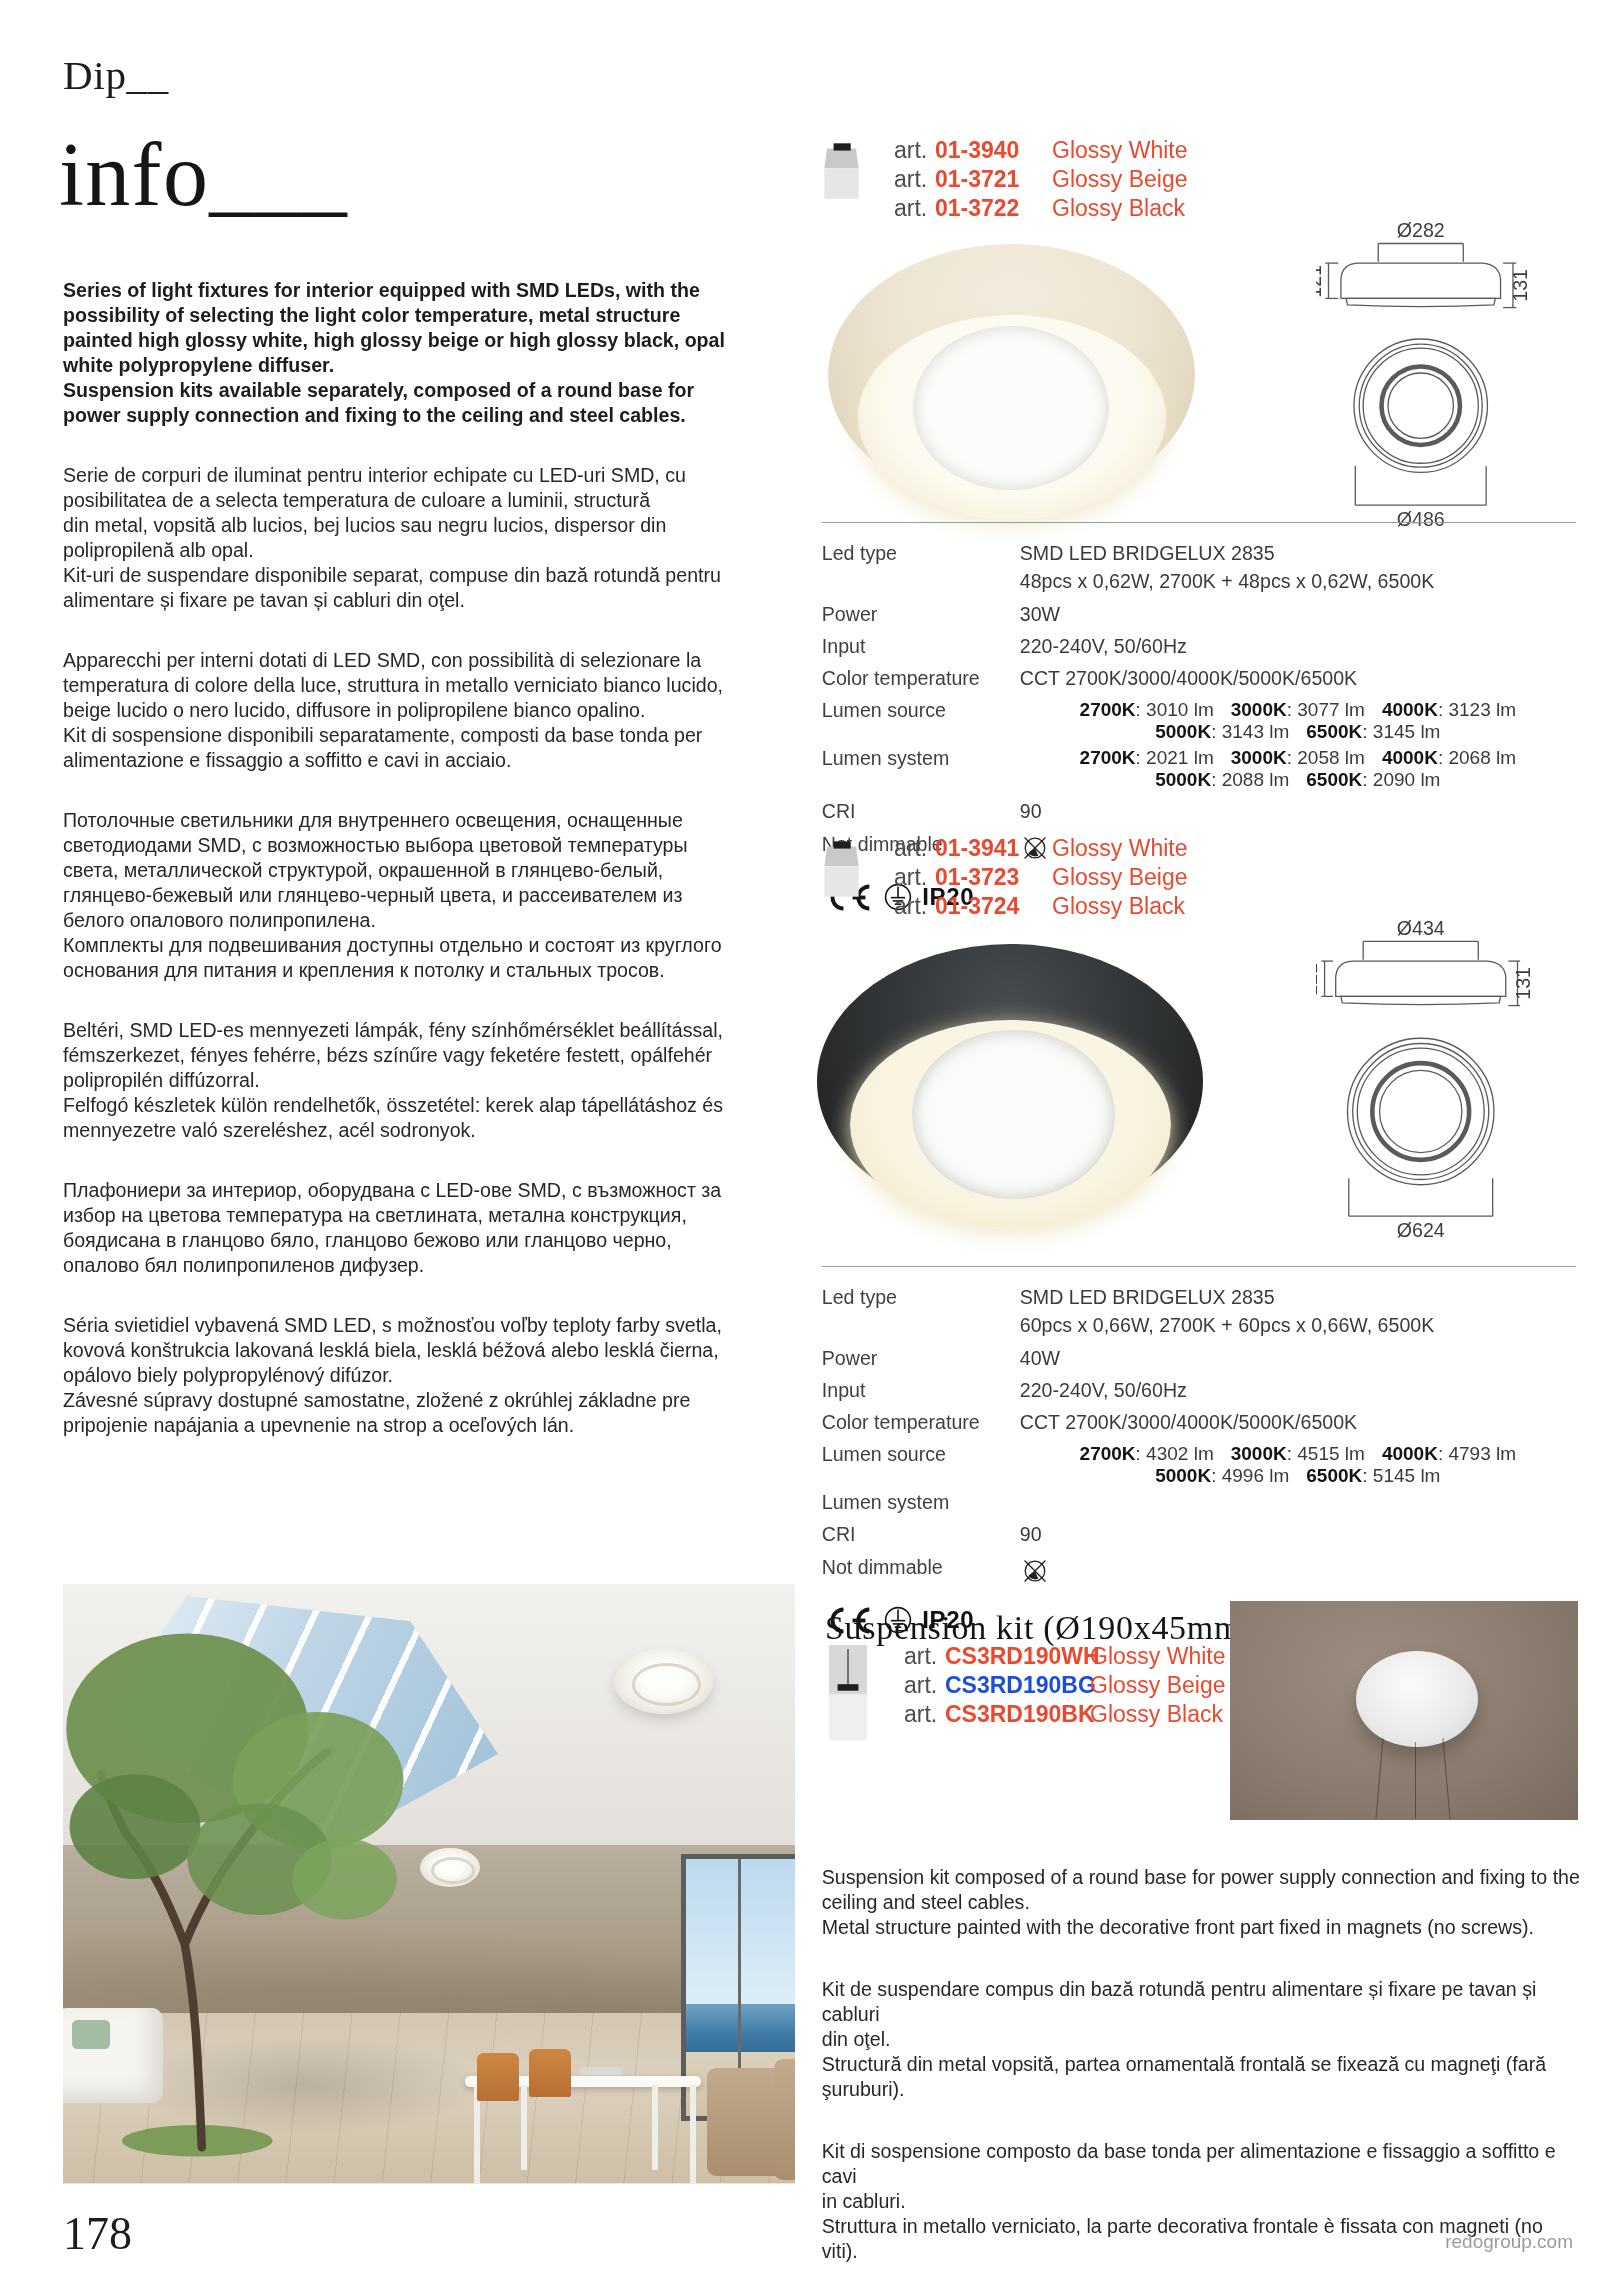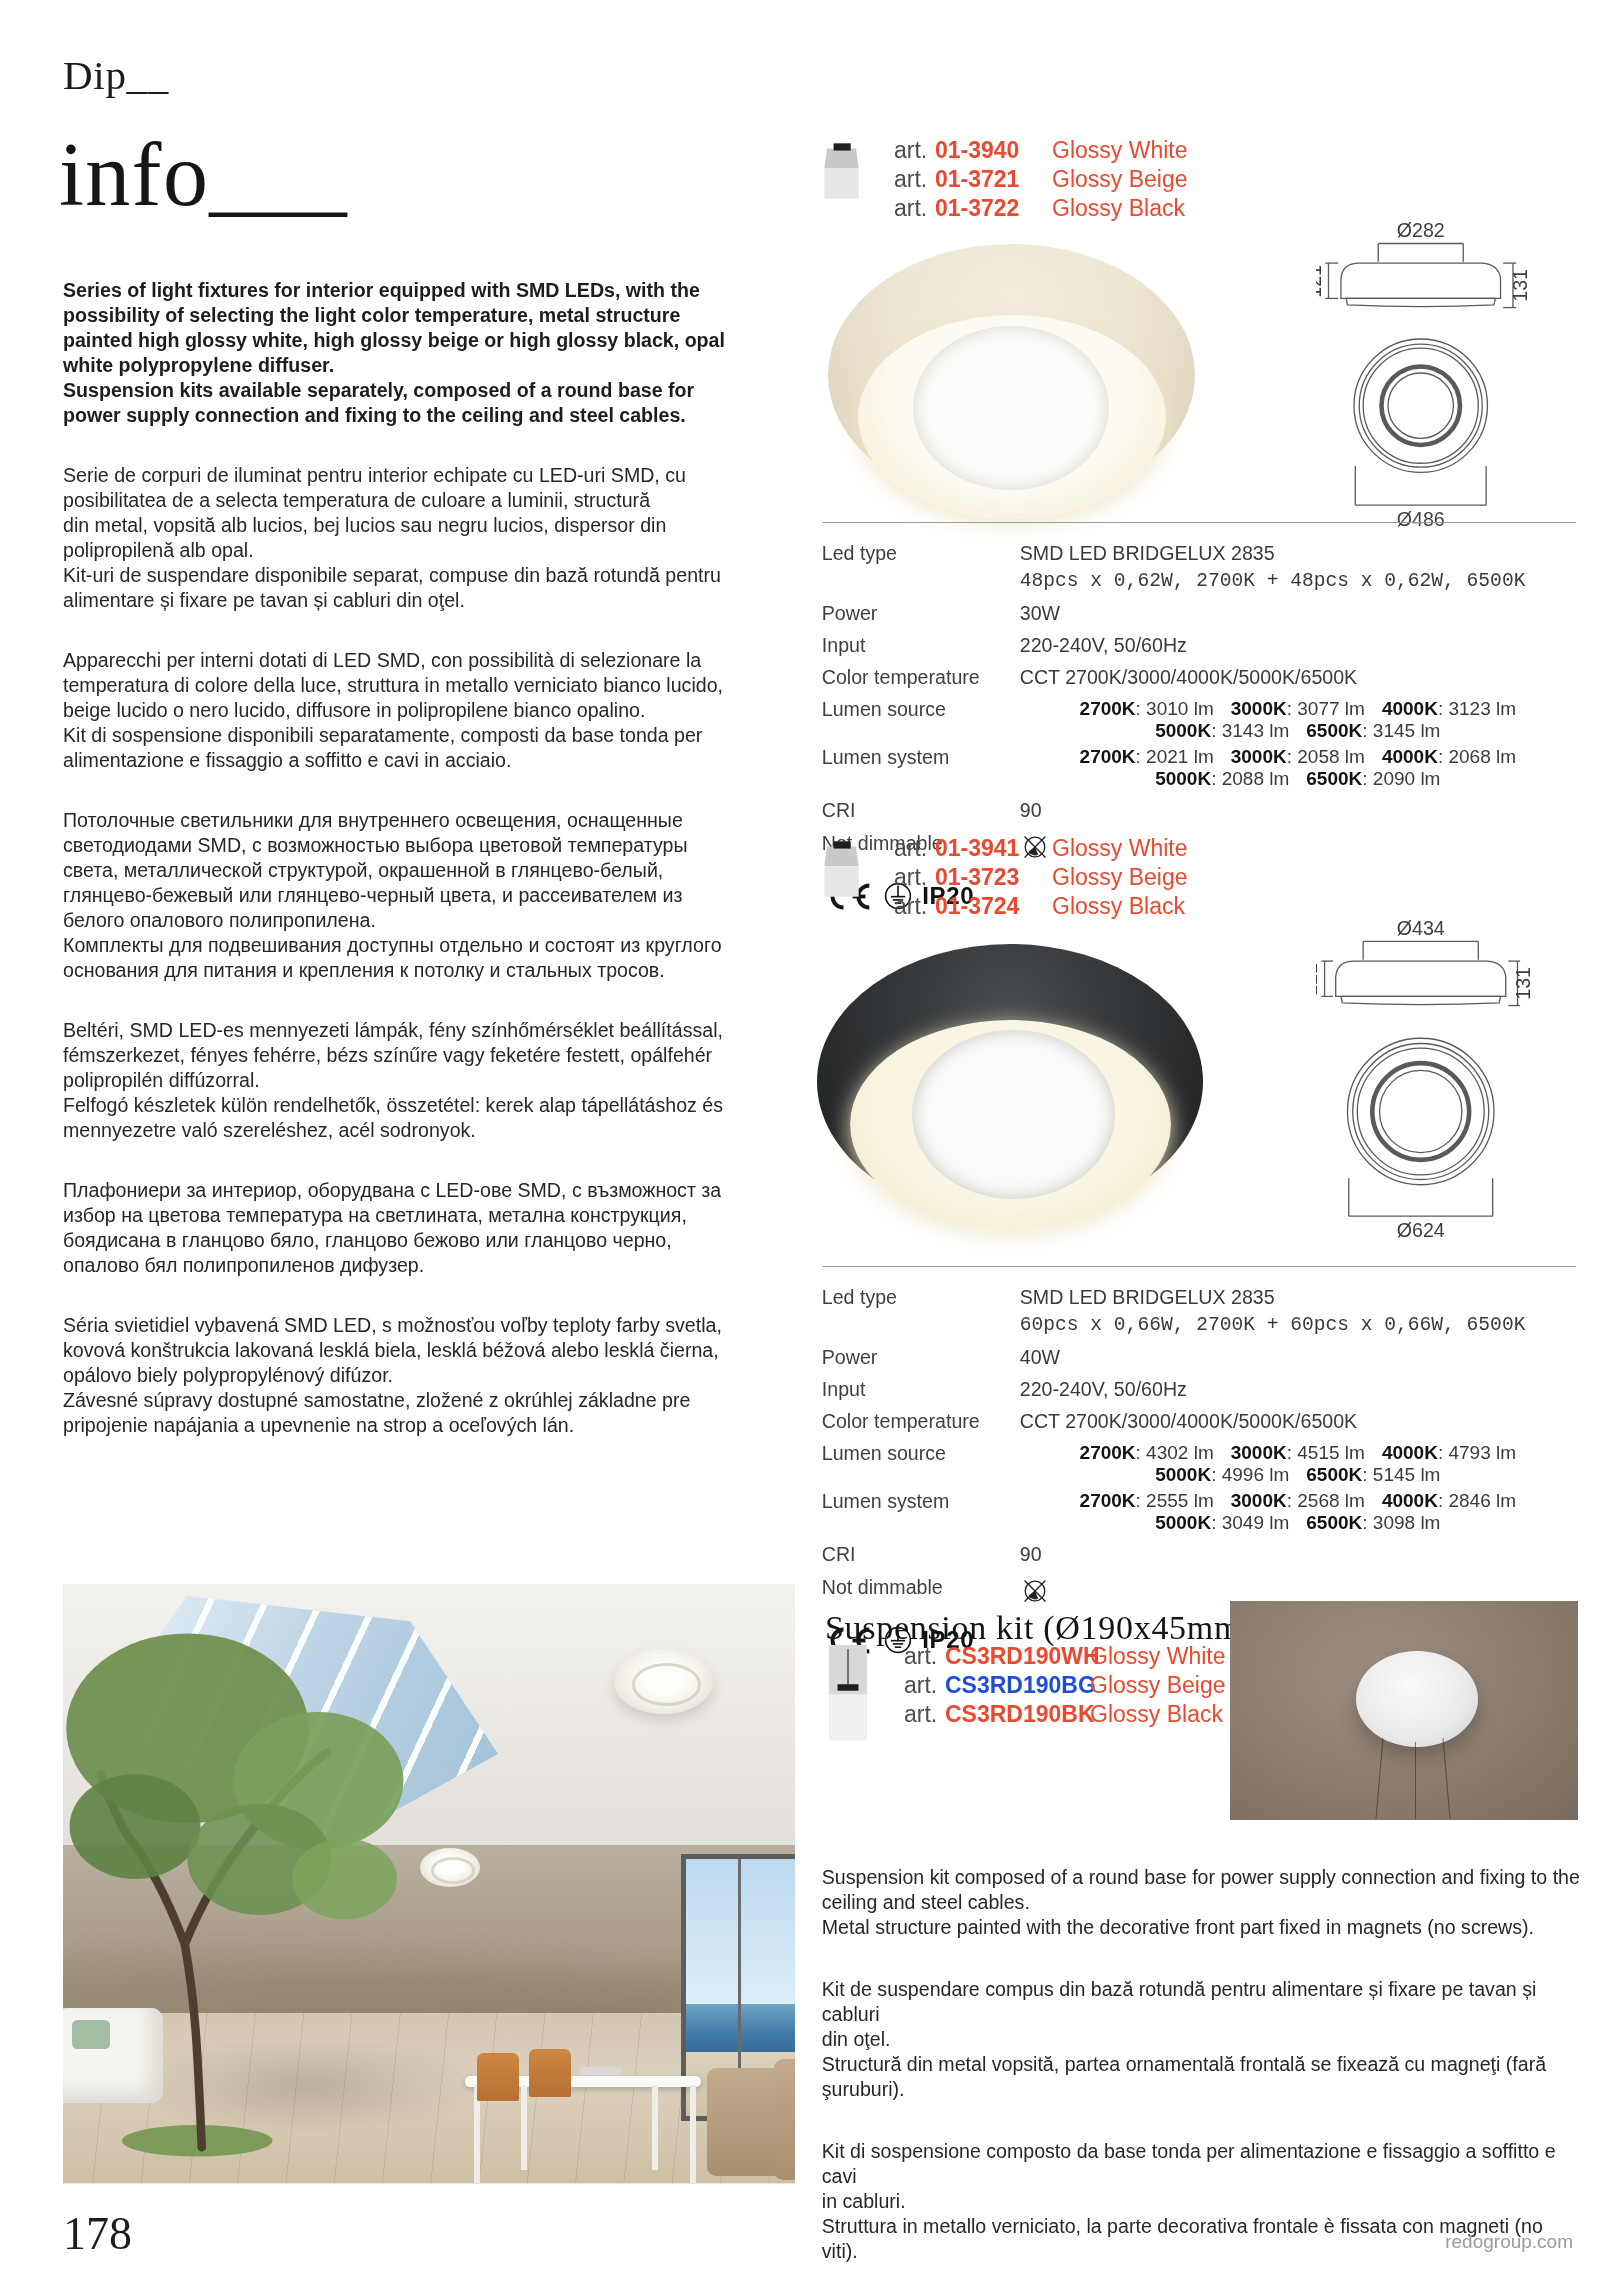--- a/index.html
+++ b/index.html
@@ -57,7 +57,7 @@
   .srow.tight{margin-bottom:3.9px;}
   .slabel{width:198px;flex:none;color:#3f3f3f;}
   .sval{flex:1;}
-  .line2{margin-top:5.9px;font-family:Liberation Mono, monospace;}
+  .line2{margin-top:5.9px;}
   .lum{display:flex;flex-wrap:wrap;column-gap:17px;font-size:19px;justify-content:center;}
   .lum b{color:#141414;}
   .certs{display:flex;align-items:center;gap:9.2px;margin-top:14.4px;}

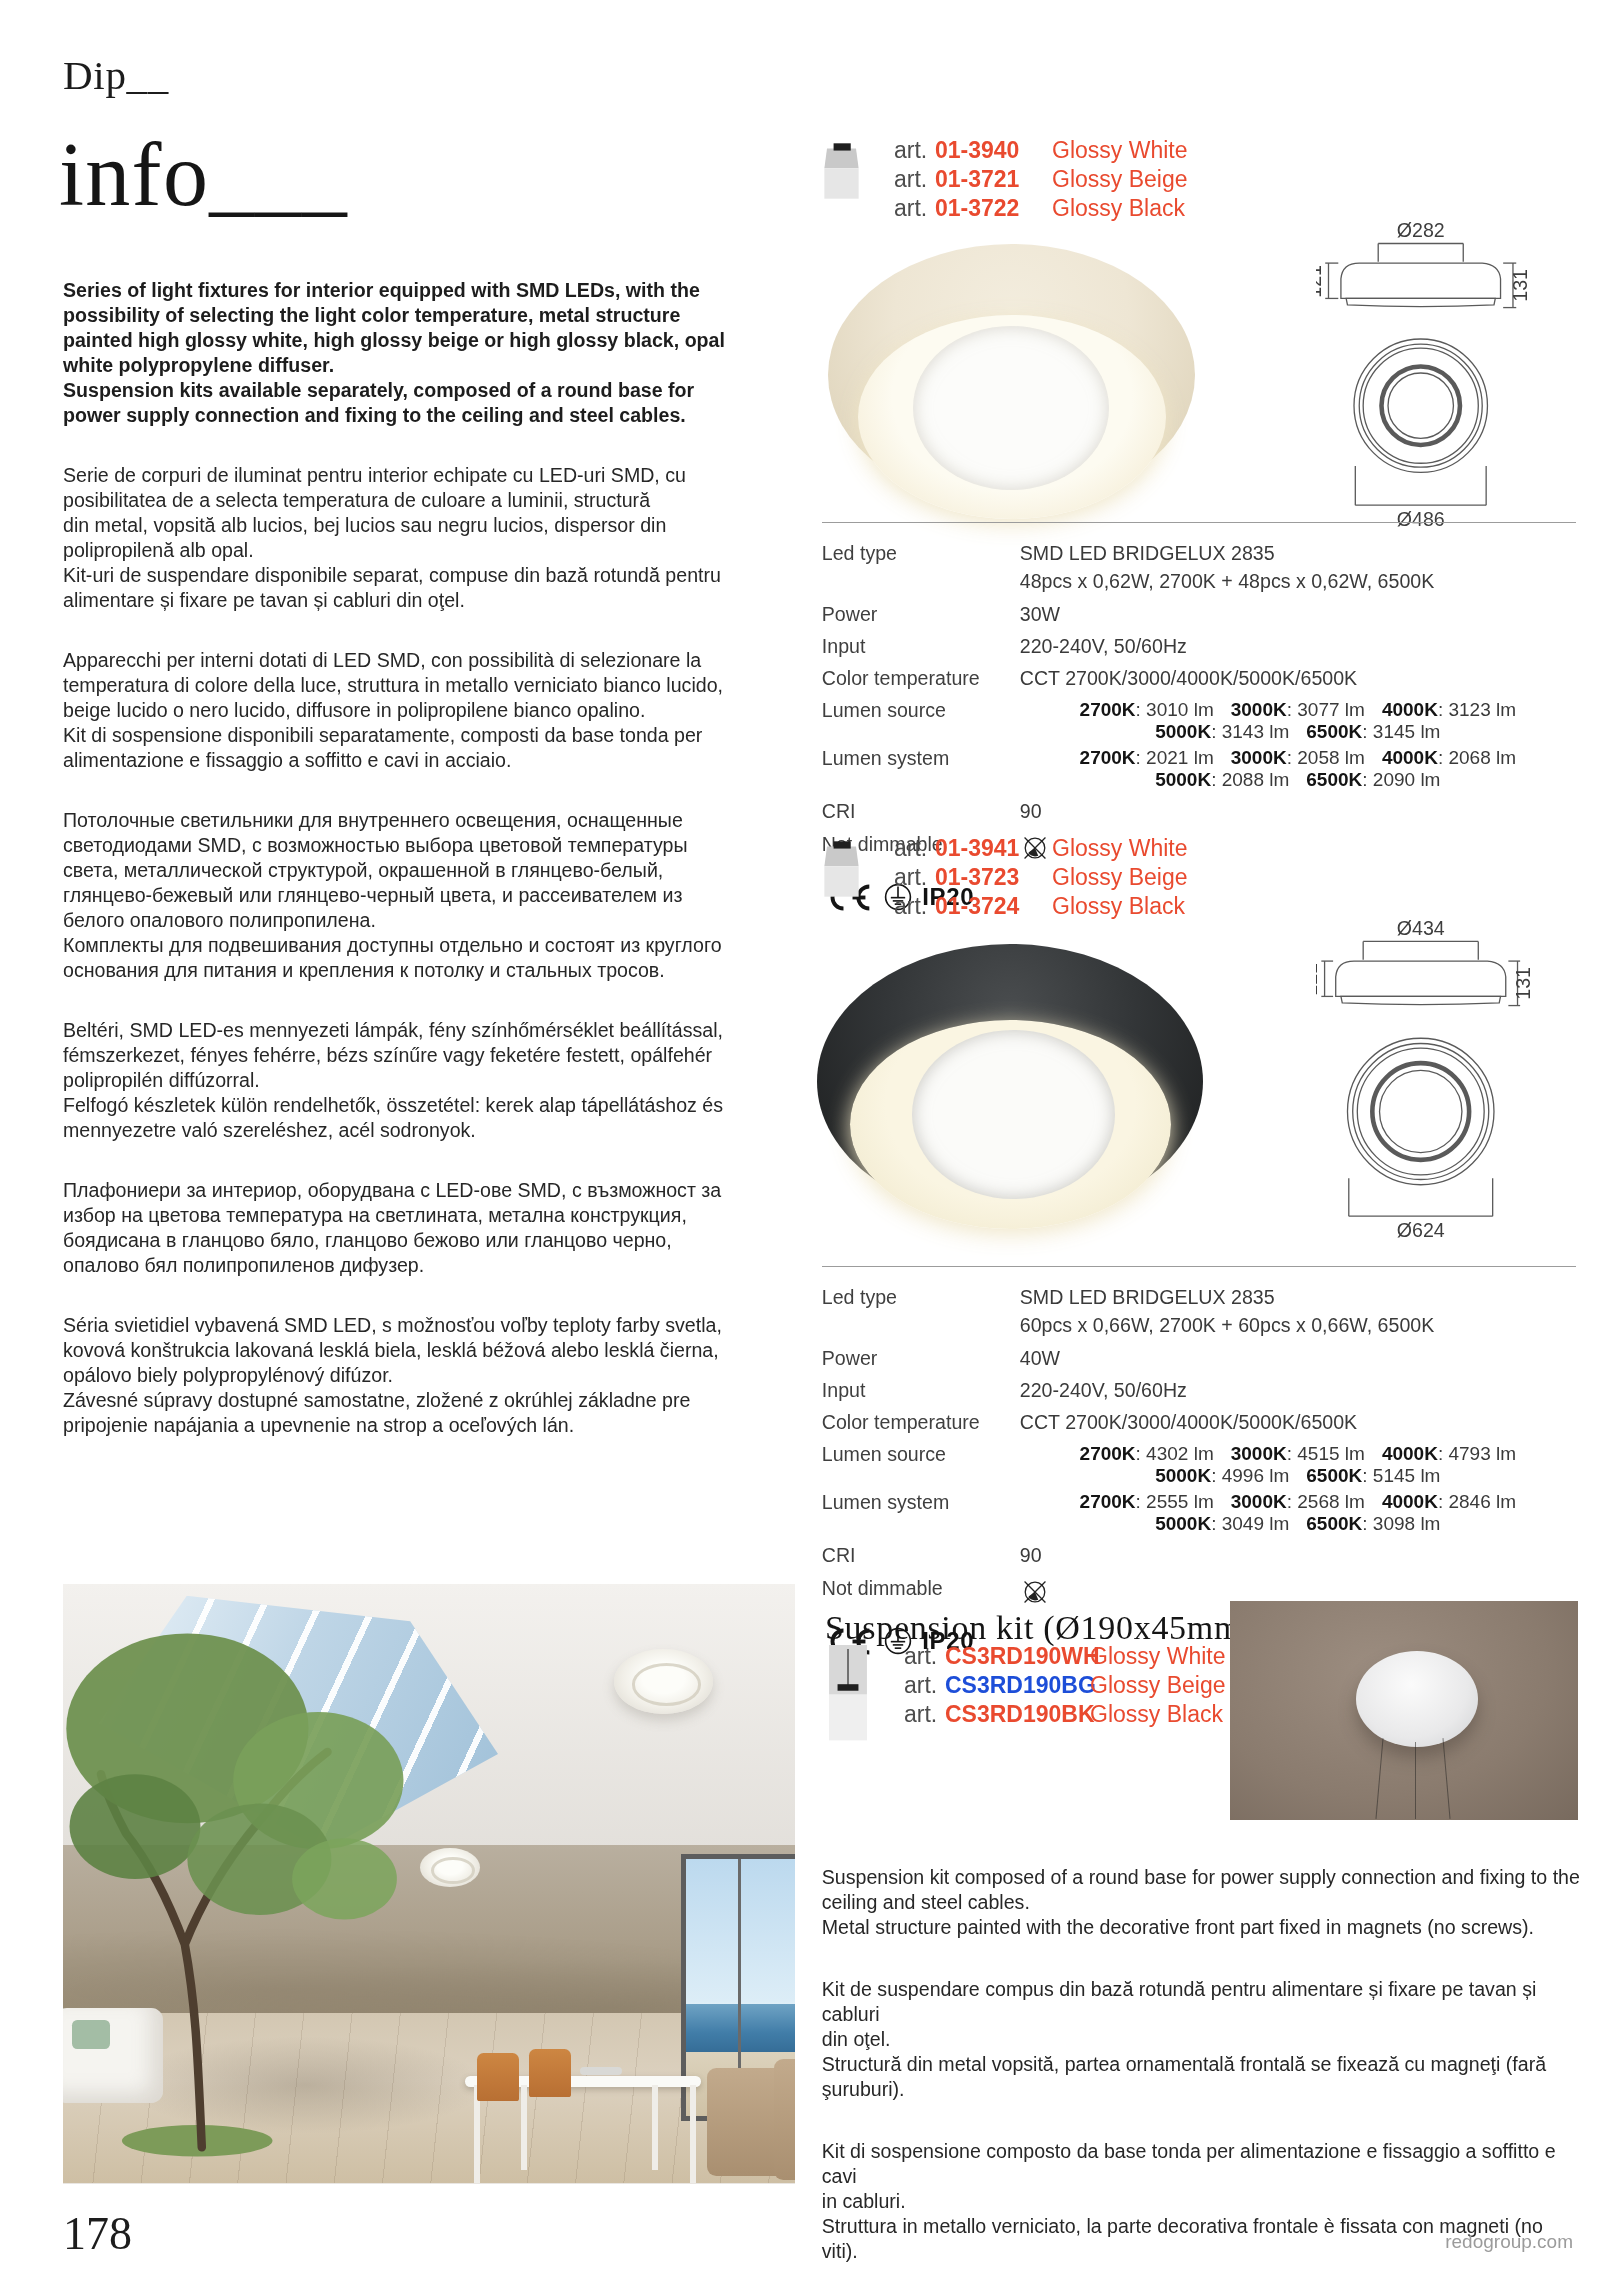--- a/index.html
+++ b/index.html
@@ -386,13 +386,6 @@
       </div>
       <div class="srow">
         <div class="slabel">Lumen system</div>
-        <div class="sval lum">
-          <span><b>2700K</b><span>: 2555 lm</span></span>
-          <span><b>3000K</b><span>: 2568 lm</span></span>
-          <span><b>4000K</b><span>: 2846 lm</span></span>
-          <span><b>5000K</b><span>: 3049 lm</span></span>
-          <span><b>6500K</b><span>: 3098 lm</span></span>
-        </div>
       </div>
       <div class="srow">
         <div class="slabel">CRI</div>

